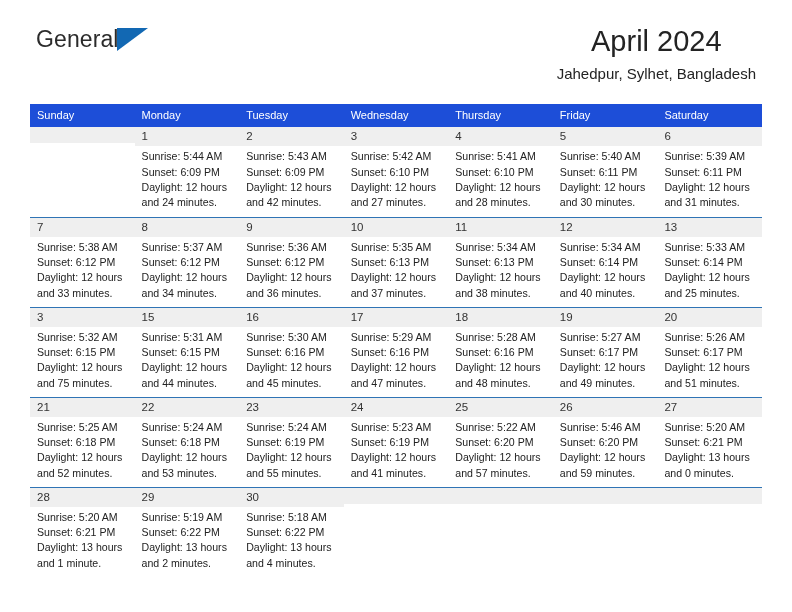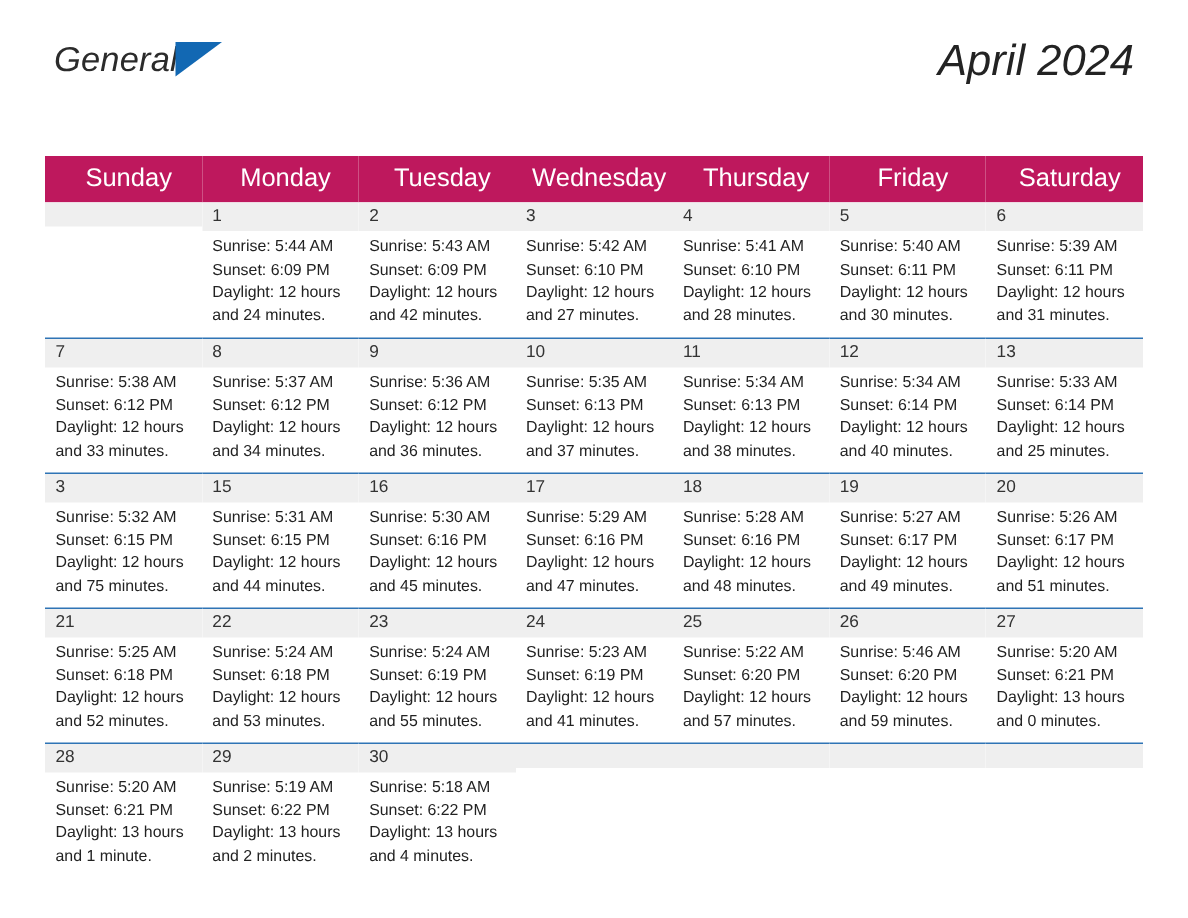--- a/index.html
+++ b/index.html
@@ -27,7 +27,6 @@
     height: 72px;
     padding: 0 21px;
     box-sizing: border-box;
-    font-style: italic;
   }
   .logo {
     position: absolute;

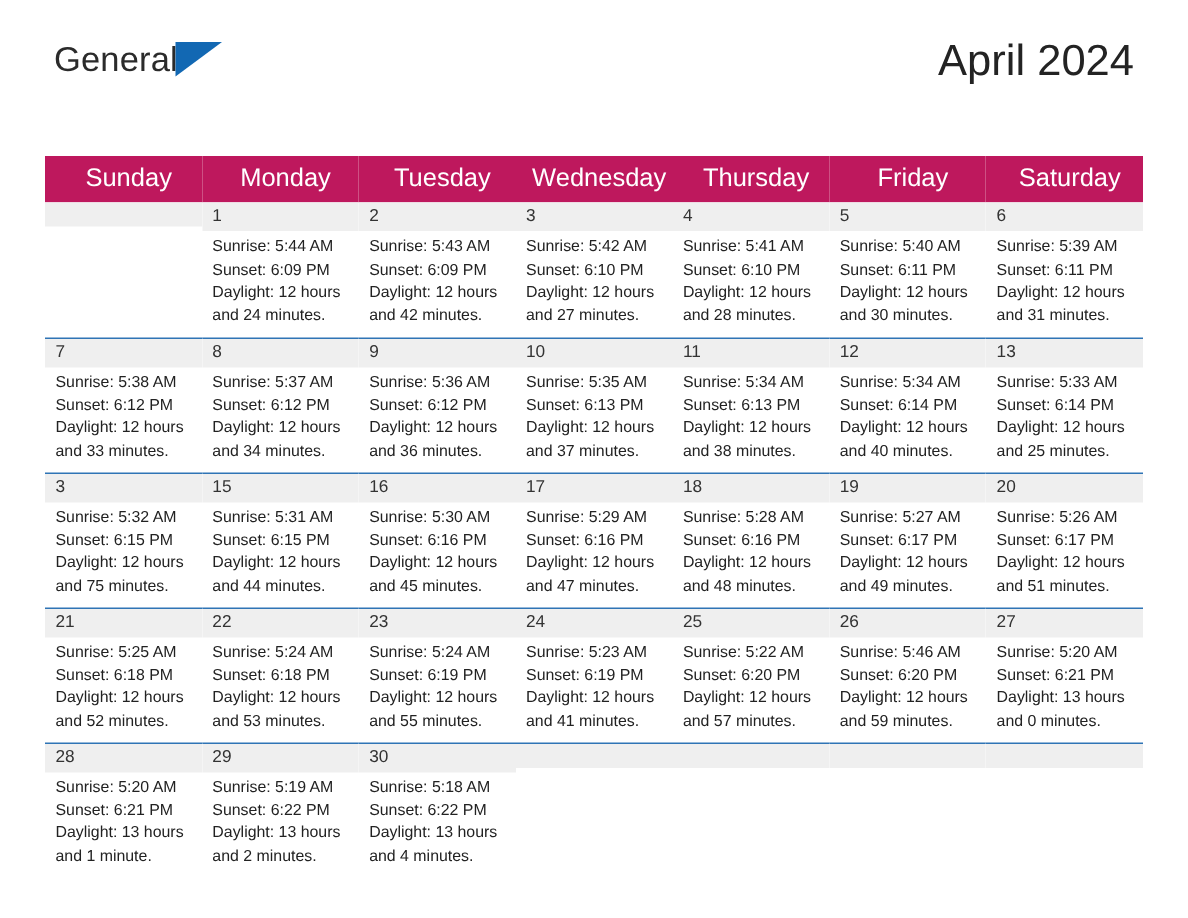--- a/index.html
+++ b/index.html
@@ -141,6 +141,7 @@
 
     <div class="title-wrap">
       <h1 class="cal-title">April 2024</h1>
+      <div class="cal-subtitle">Jahedpur, Sylhet, Bangladesh</div>
     </div>
 
   </div>

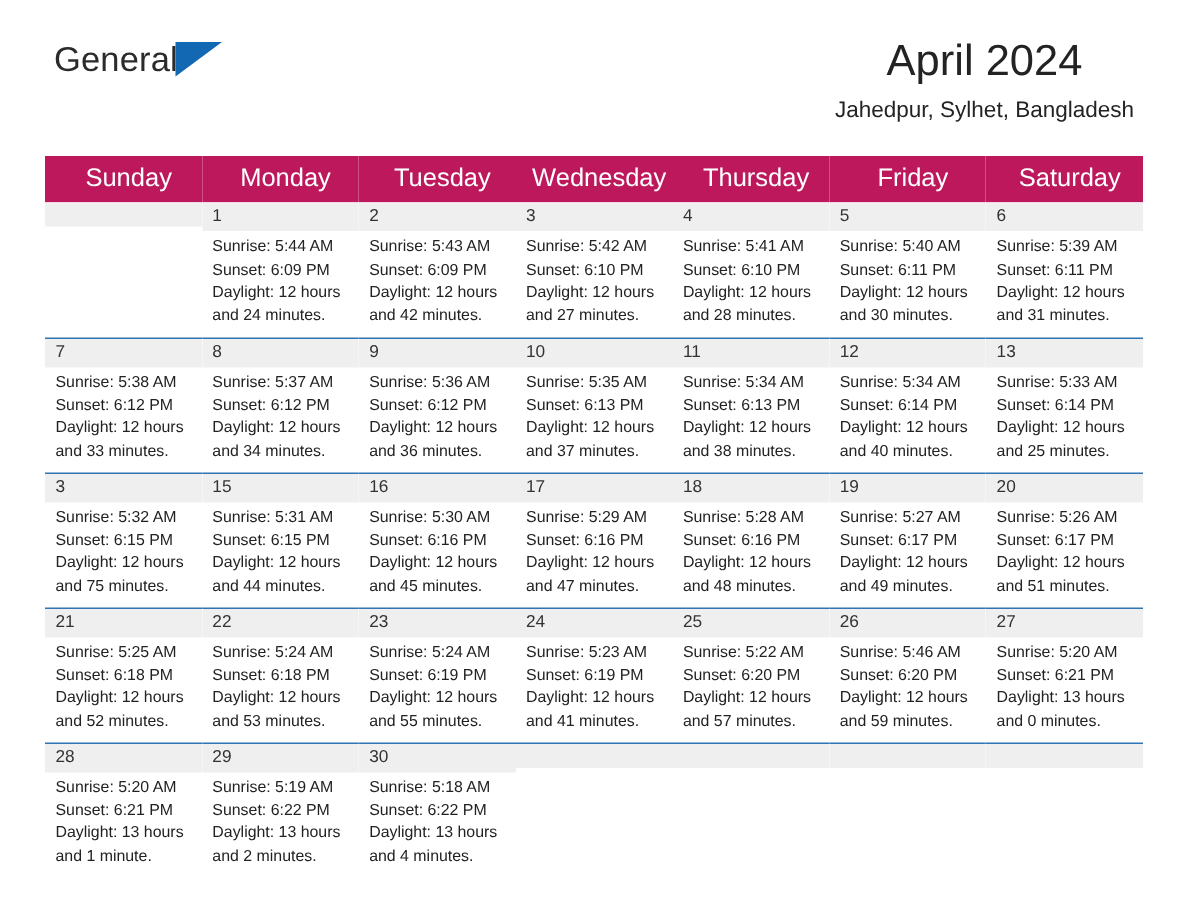--- a/index.html
+++ b/index.html
@@ -89,11 +89,11 @@
     table-layout: fixed;
   }
   .calendar th {
-    background: #be185d;
+    background: #1d4ed8;
     color: #ffffff;
-    font-size: 17px;
+    font-size: 11px;
     font-weight: normal;
-    text-align: center;
+    text-align: left;
     padding: 5px 0 6px 7px;
     border: none;
     height: 20px;

